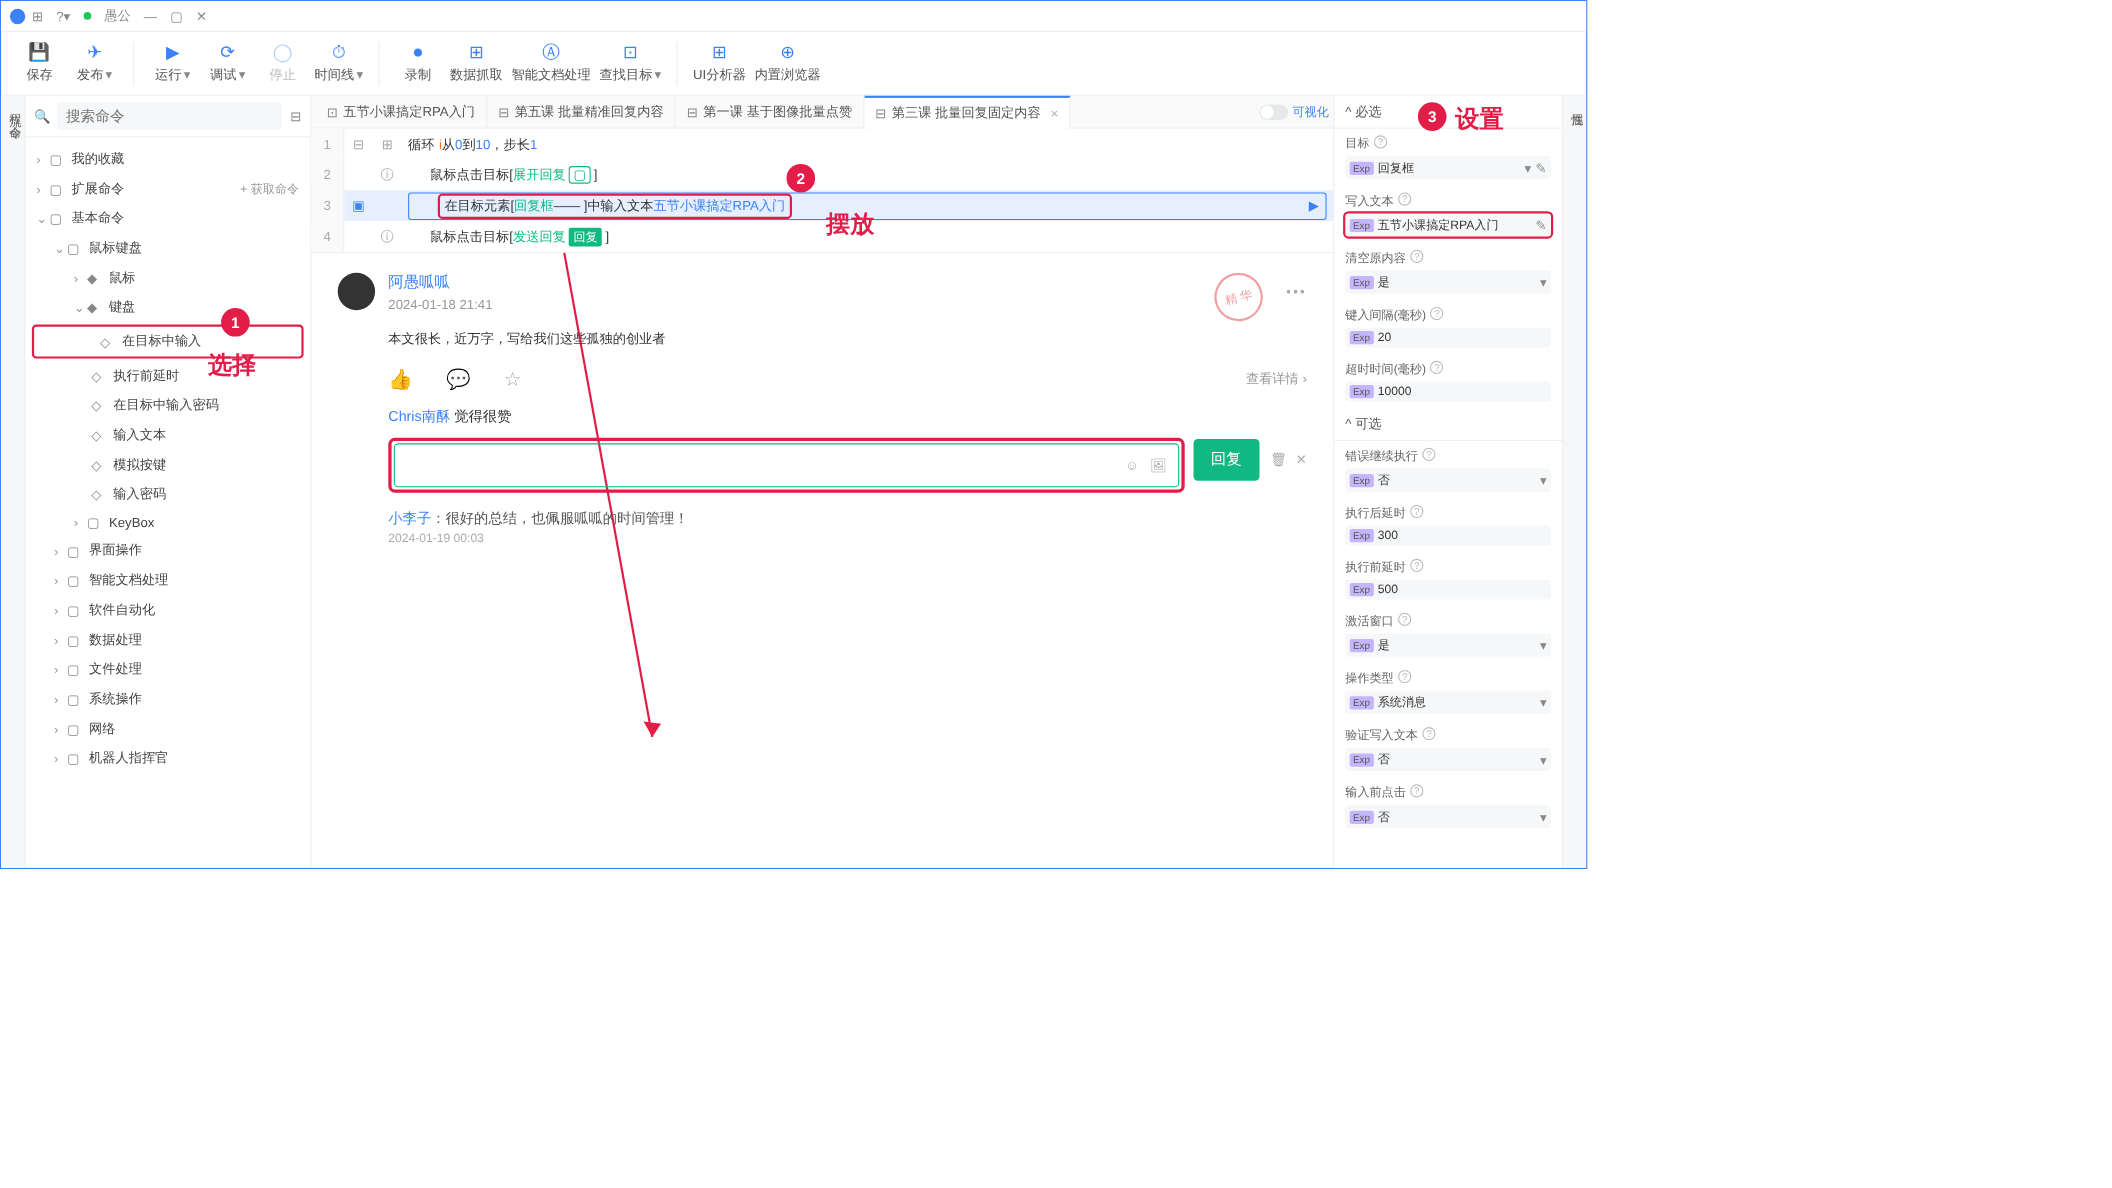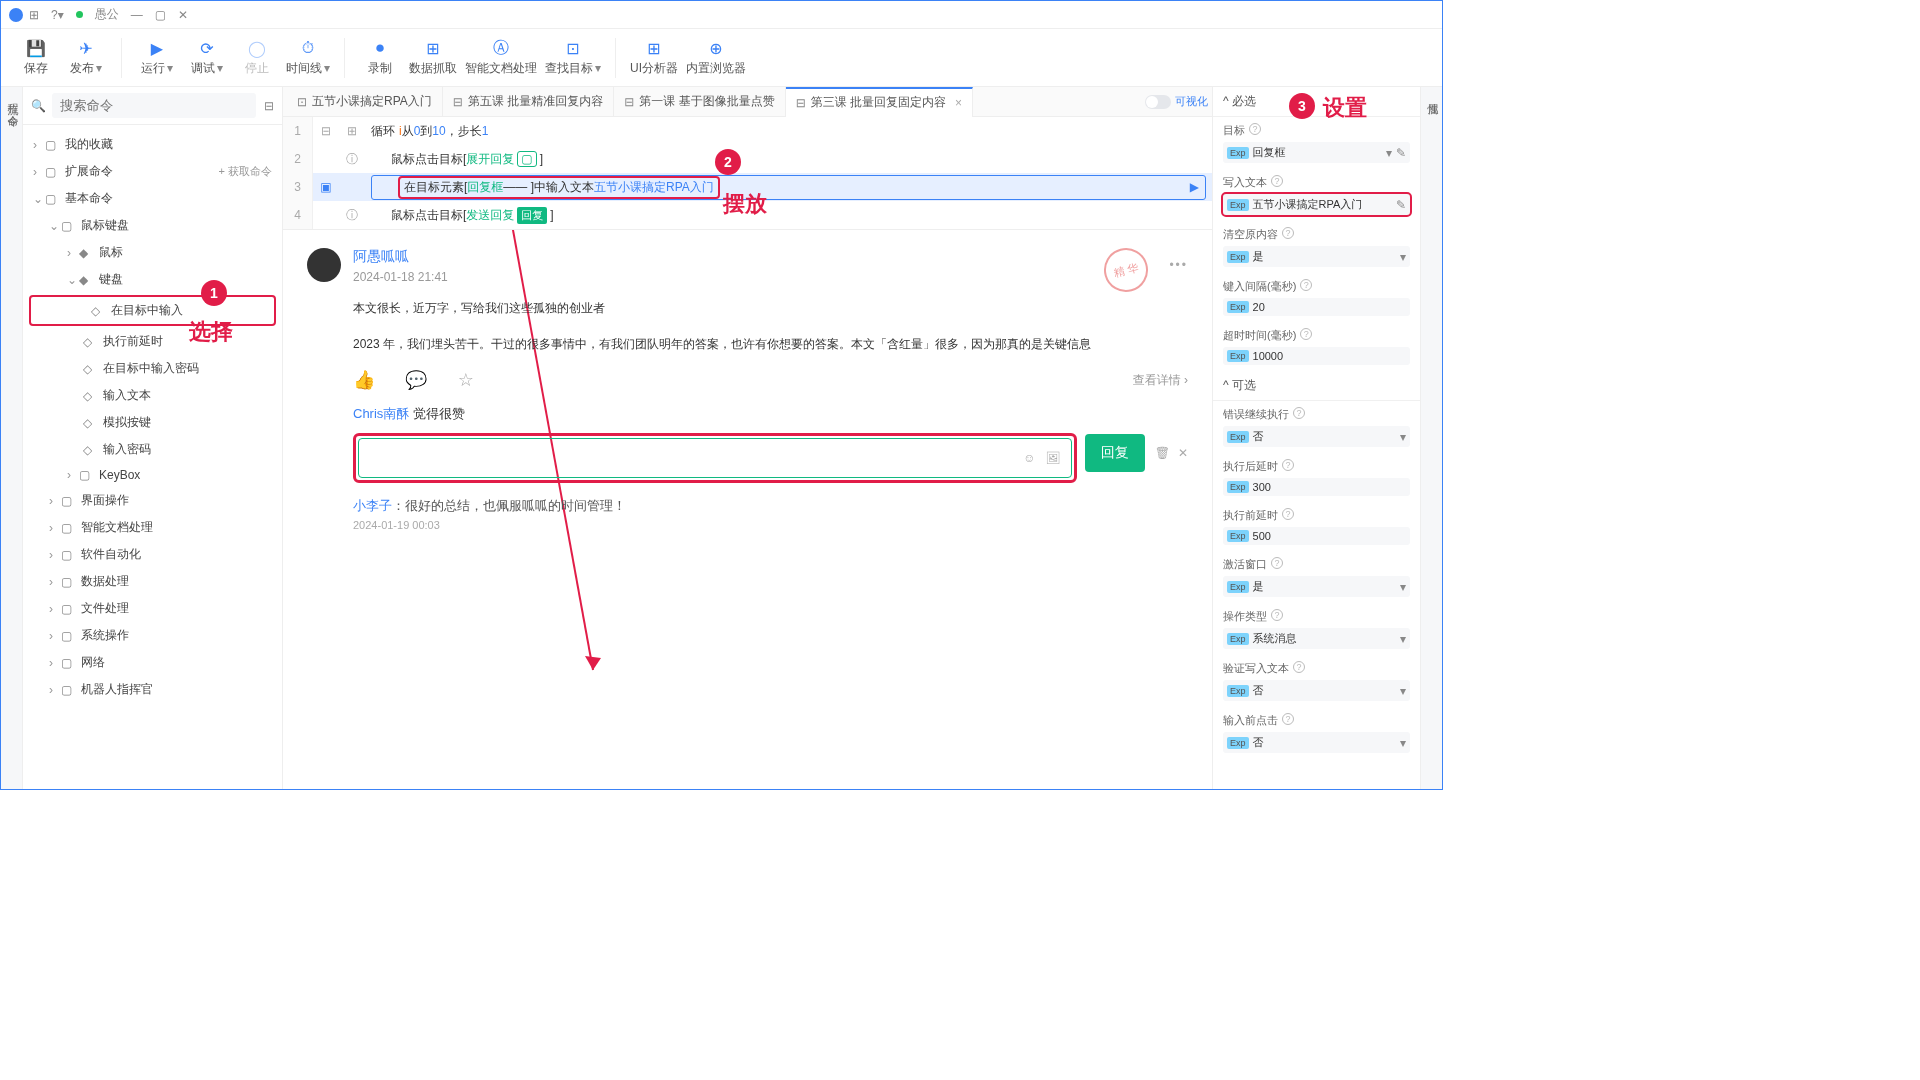--- a/index.html
+++ b/index.html
@@ -78,7 +78,7 @@
 .plbl{color:#666;font-size:11px;display:flex;gap:4px;}
 .plbl .q{width:12px;height:12px;border:1px solid #bbb;border-radius:50%;font-size:9px;display:flex;align-items:center;justify-content:center;color:#bbb;}
 .pfield{margin-top:4px;display:flex;align-items:center;background:#f6f7f9;border-radius:3px;padding:3px 4px;}
-.pfield .exp{background:#7dd3fc;color:#555;font-size:9px;padding:1px 3px;border-radius:2px;margin-right:4px;}
+.pfield .exp{background:#c4b5fd;color:#555;font-size:9px;padding:1px 3px;border-radius:2px;margin-right:4px;}
 .pfield .val{flex:1;font-size:11px;color:#333;}
 .pfield .ed{color:#888;margin-left:4px;cursor:pointer;}
 .pfield.hl{outline:2px solid #e11d48;border-radius:3px;}

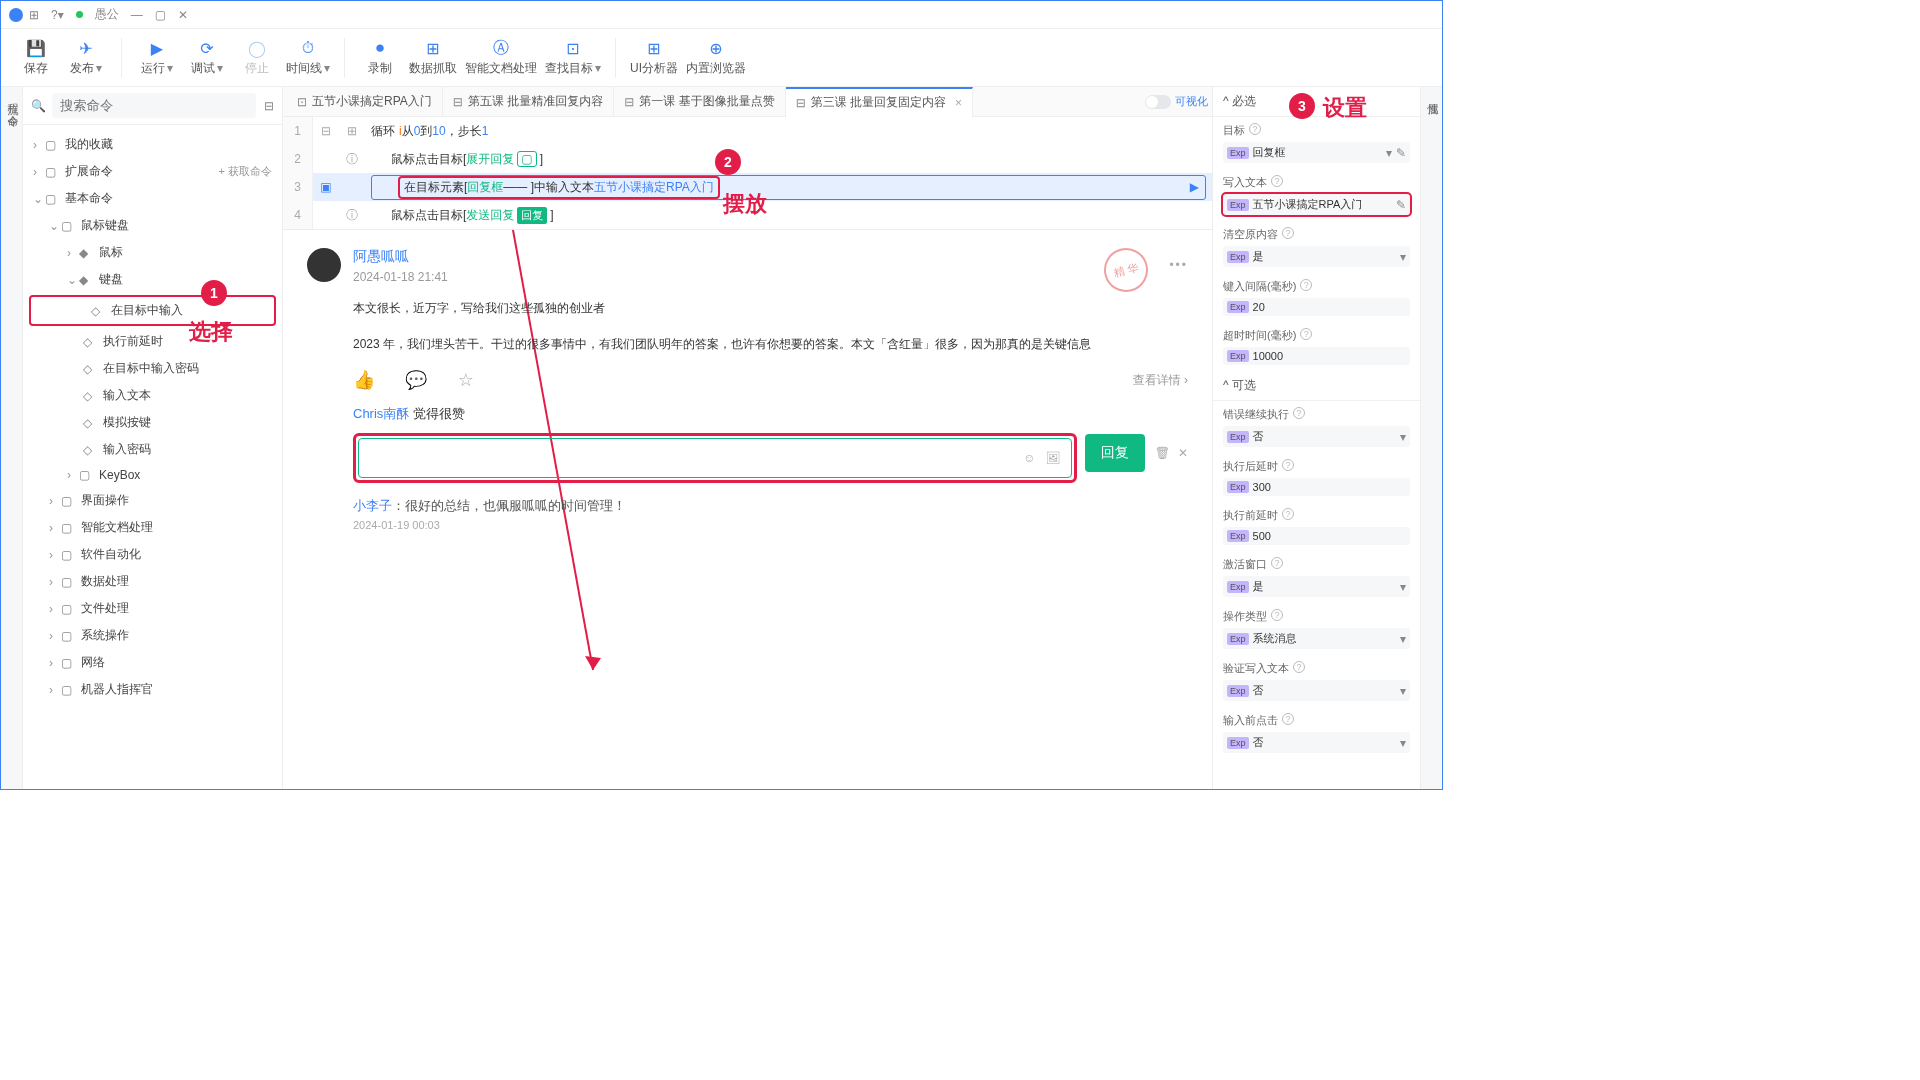--- a/index.html
+++ b/index.html
@@ -338,7 +338,7 @@
         </div>
 
       <div class="badge-num" style="left:432px;top:32px">2</div>
-      <div class="anno-txt" style="left:440px;top:72px">摆放</div>
+      <div class="anno-txt" style="left:468px;top:72px">摆放</div>
     </div>
 
     <div class="preview">

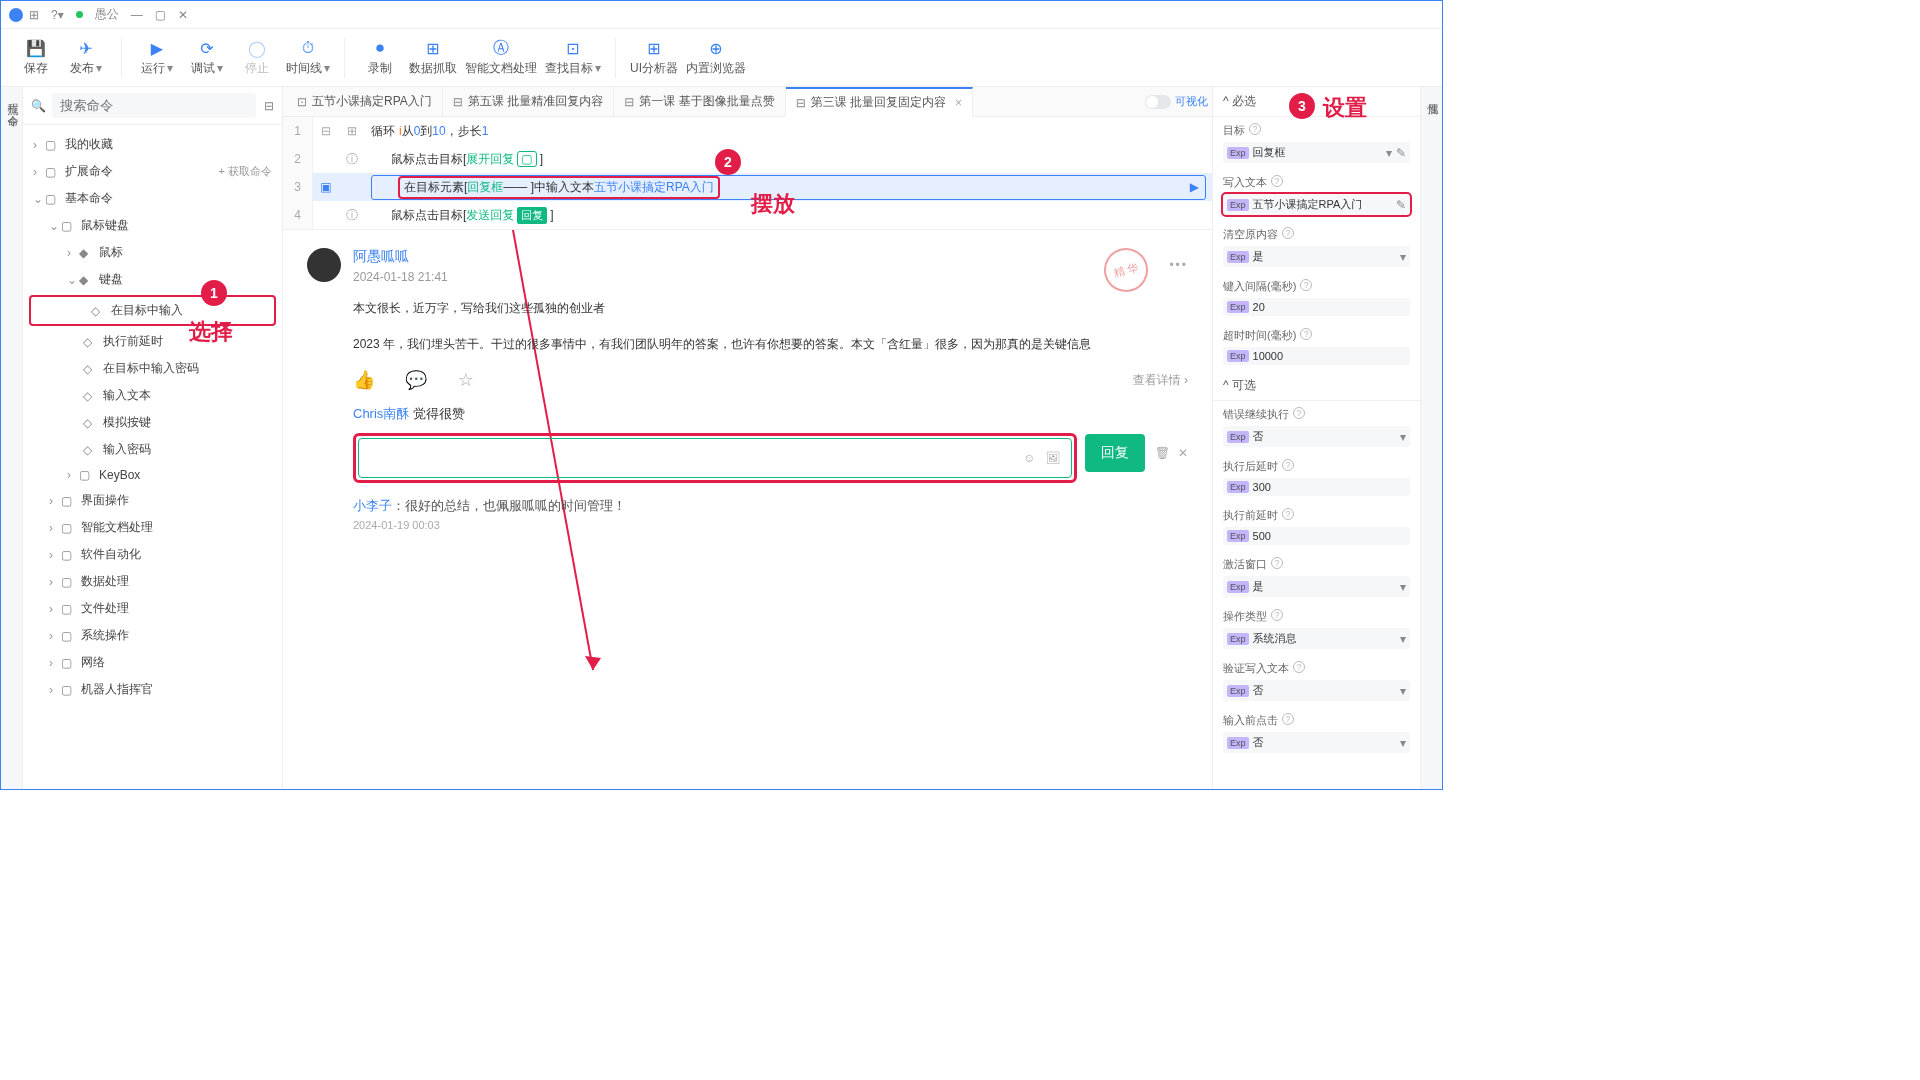--- a/index.html
+++ b/index.html
@@ -354,7 +354,6 @@
           <div class="pname">阿愚呱呱</div>
           <div class="ptime">2024-01-18 21:41</div>
           <div class="ptxt">本文很长，近万字，写给我们这些孤独的创业者</div>
-          <div class="ptxt">2023 年，我们埋头苦干。干过的很多事情中，有我们团队明年的答案，也许有你想要的答案。本文「含红量」很多，因为那真的是关键信息</div>
           <div class="pacts">
             <span>👍</span>
             <span>💬</span>

